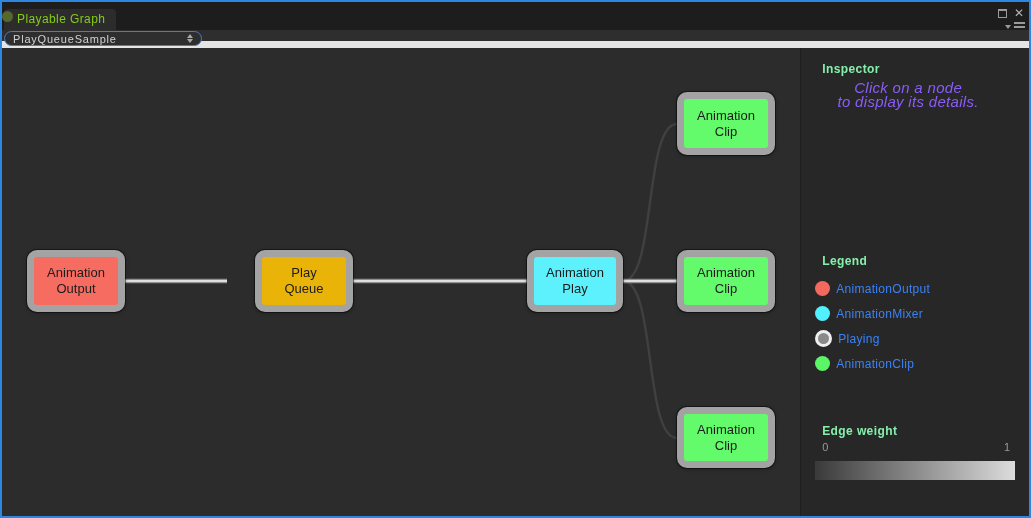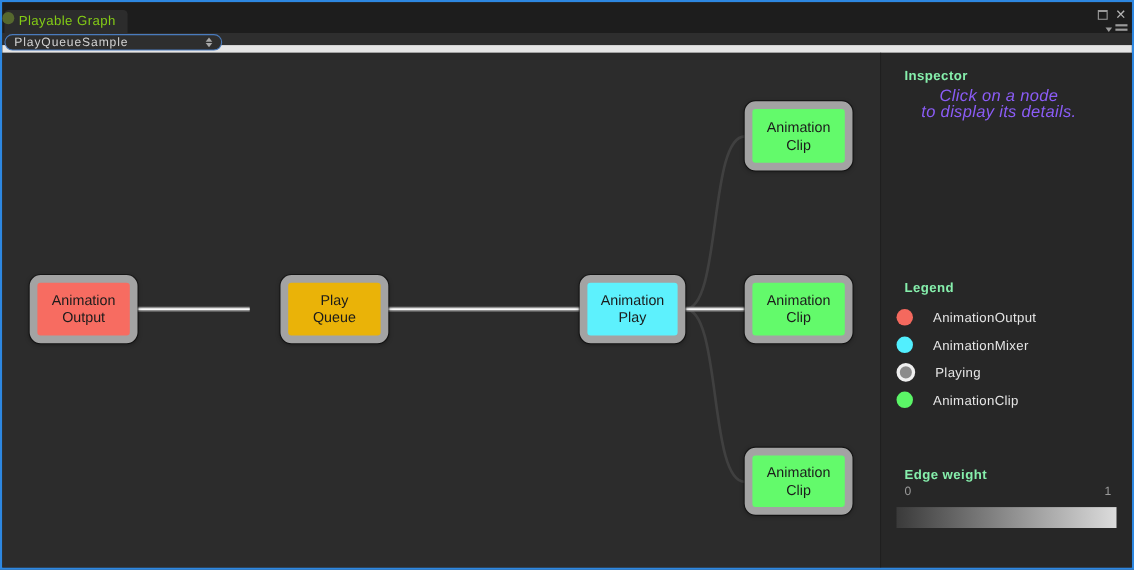--- a/index.html
+++ b/index.html
@@ -87,7 +87,7 @@
   .legend-row { display: flex; align-items: center; height: 25px; padding-left: 14px; }
   .legend-dot { width: 15px; height: 15px; border-radius: 50%; flex: 0 0 auto; }
   .legend-dot.ring { width: 17px; height: 17px; border: 3px solid #efefef; }
-  .legend-label { margin-left: 18px; font-size: 12px; color: #e5e5e5; letter-spacing: 0.3px; }
+  .legend-label { margin-left: 6px; font-size: 12px; color: #3b82f6; letter-spacing: 0.3px; }
   .edge-weight-title { top: 376px; }
   .weight-scale { position: absolute; left: 21px; top: 393px; width: 188px;
     display: flex; justify-content: space-between; font-size: 11px; color: #9a9a9a; }

